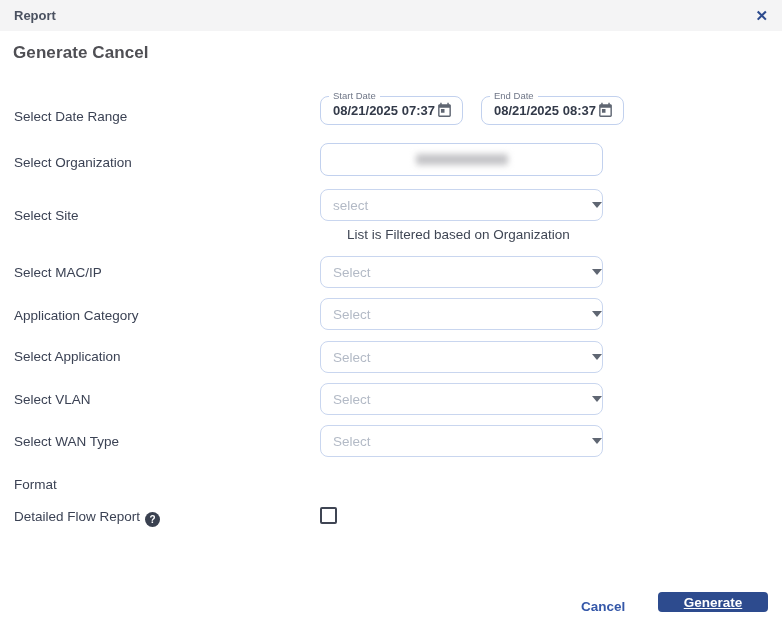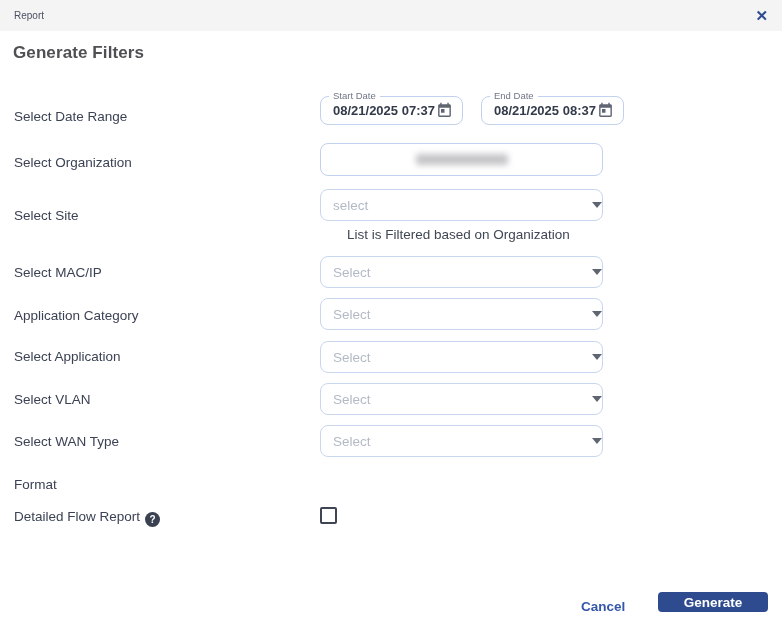--- a/index.html
+++ b/index.html
@@ -11,7 +11,7 @@
     background:#f4f4f5; display:flex; align-items:center;
     justify-content:space-between; padding:0 14px;
   }
-  .modal-title { font-size:10px; font-weight:normal; color:#4a5160; }
+  .modal-title { font-size:13px; font-weight:bold; color:#4a5160; }
   .close-btn { color:#2d4b8e; font-size:15px; font-weight:bold; line-height:1; cursor:pointer; }
 
   .heading { position:absolute; left:13px; top:43px; font-size:17px; font-weight:bold; color:#4f4f54; letter-spacing:0.1px; }

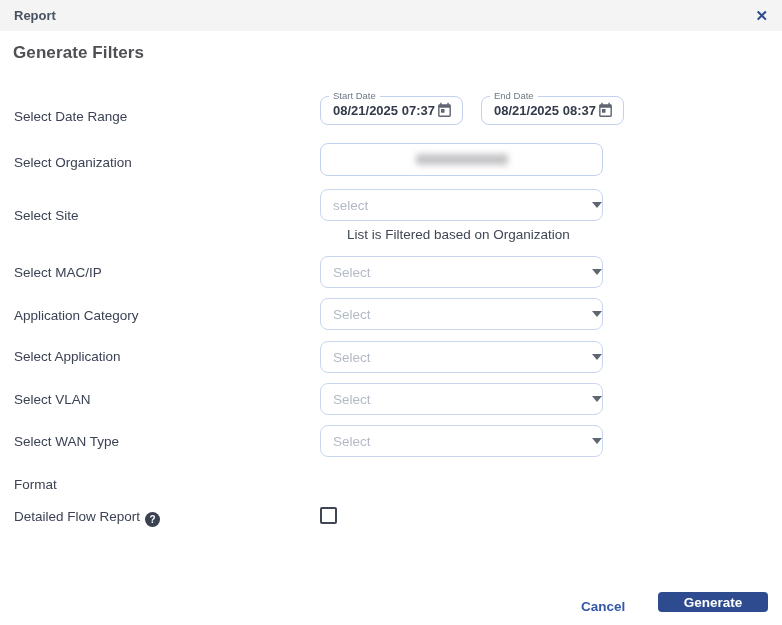--- a/index.html
+++ b/index.html
@@ -90,7 +90,7 @@
     <span class="close-btn">✕</span>
   </div>
 
-  <div class="heading">Generate Filters</div>
+  <div class="heading">Generate Cancel</div>
 
   <div class="field-label" style="top:109px;">Select Date Range</div>
 

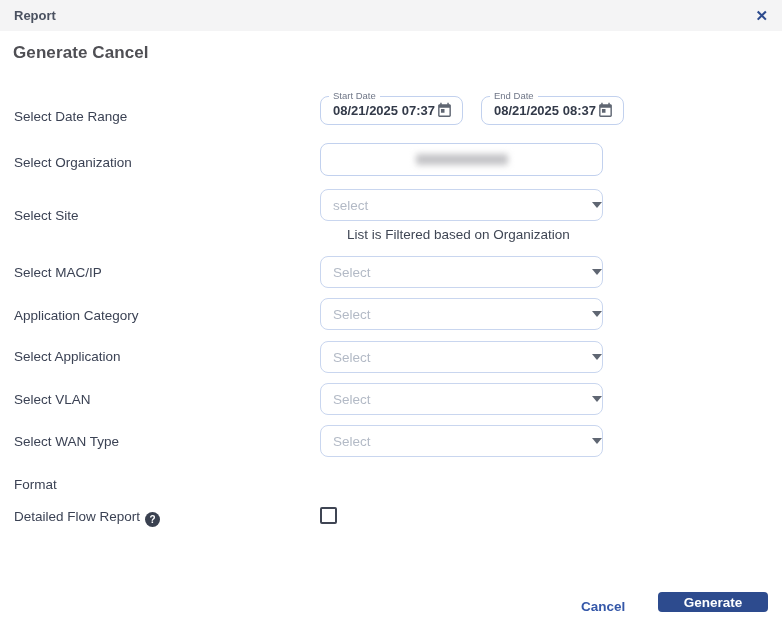--- a/index.html
+++ b/index.html
@@ -77,7 +77,7 @@
     background:#2d4b8e; color:#fff; border:none; border-radius:4px;
     font-family:"Liberation Sans", sans-serif;
     font-size:13.5px; font-weight:bold; cursor:pointer;
-    display:flex; align-items:center; justify-content:center;
+    display:flex; align-items:center; justify-content:center;text-decoration:underline;
   }
 </style>
 </head>

